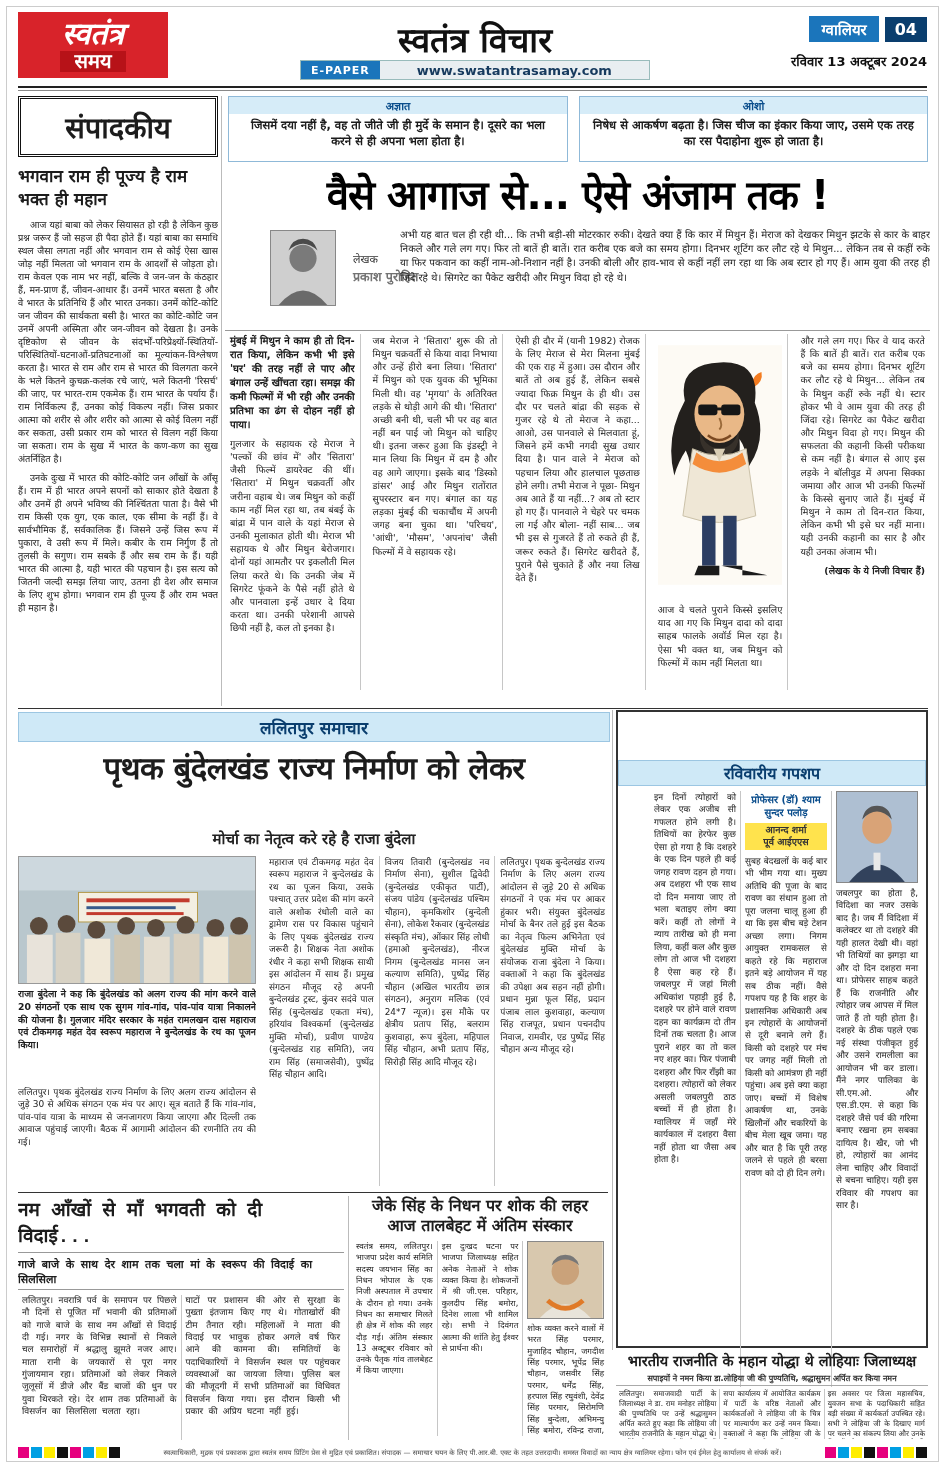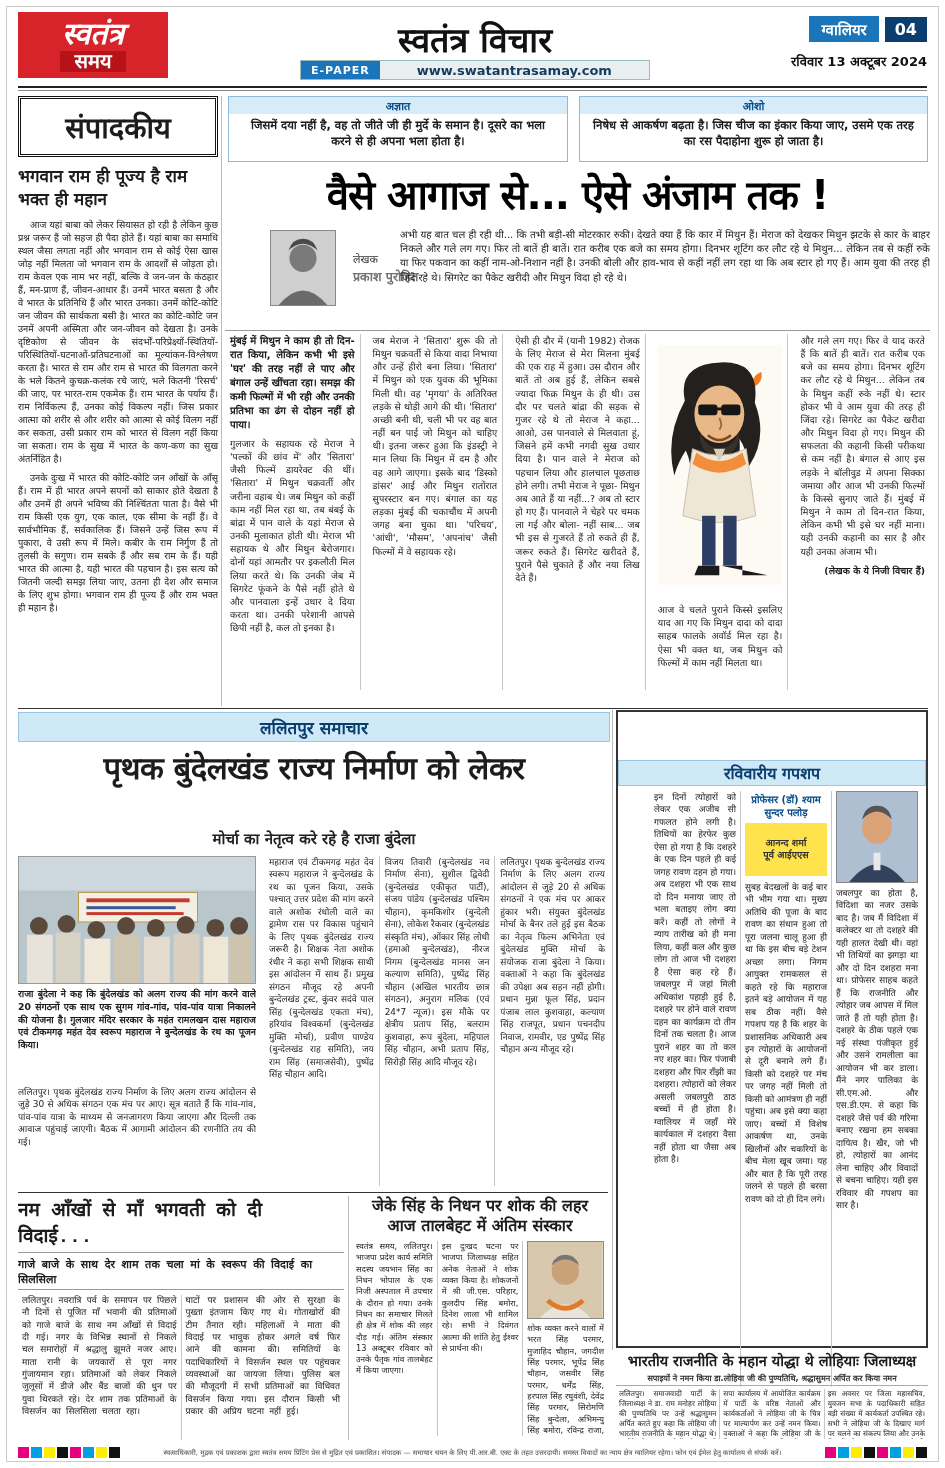--- a/index.html
+++ b/index.html
@@ -90,7 +90,7 @@
   .gap-col + .gap-col { border-left:1px solid #c6c6c6; }
   .gap-name { color:#0a4d8c; font-weight:bold; font-size:10px; text-align:center; line-height:1.3; margin:2px 0 4px; }
   .gap-badge { background:#ffe34d; color:#333; font-weight:bold; font-size:9.5px; text-align:center;
-    padding:14px 2px; margin-bottom:5px; line-height:1.3; }
+    padding:1px 2px; margin-bottom:5px; line-height:1.3; }
   .gap-photo { width:100%; height:92px; border:1px solid #888; margin-bottom:4px; }
 
   

